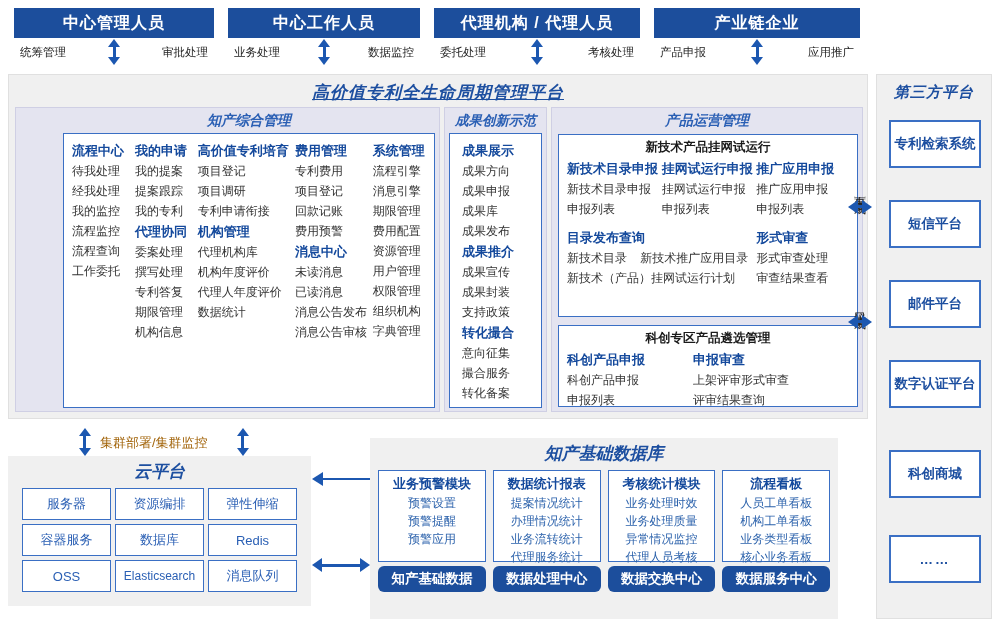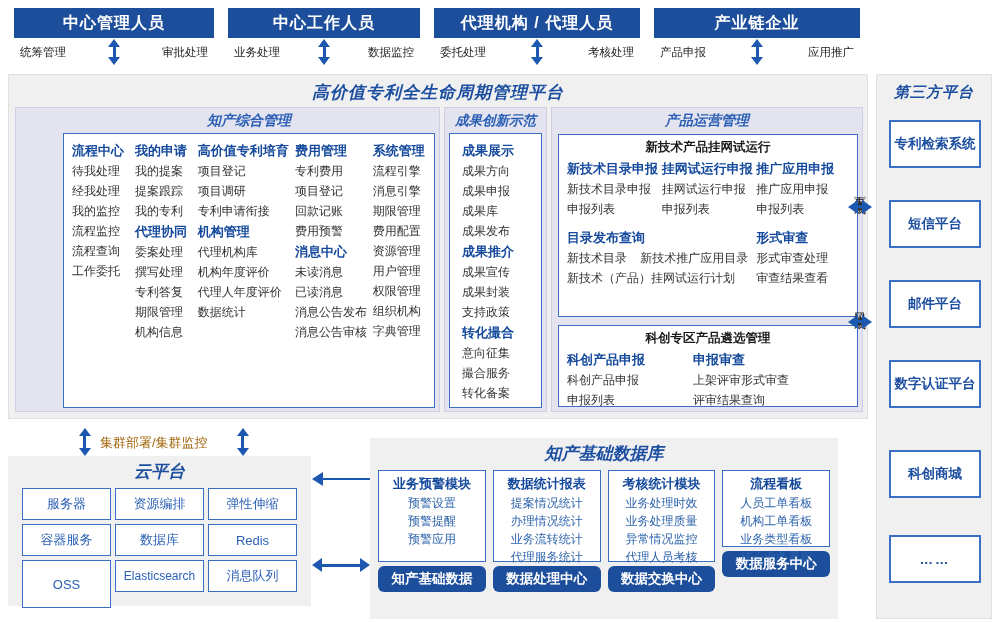--- a/index.html
+++ b/index.html
@@ -162,7 +162,7 @@
   </div>
 
   <div class="abs shell" style="left:8px;top:74px;width:860px;height:345px;">
-    <div class="shell-title" style="padding:6px 0 7px;">高价值专利全生命周期管理平台</div>
+    <div class="shell-title" style="padding:6px 0 7px;text-decoration:underline;">高价值专利全生命周期管理平台</div>
 
     <div class="abs grp" style="left:6px;top:32px;width:425px;height:305px;padding-left:43px;">
       <div class="grp-head">知产综合管理</div>

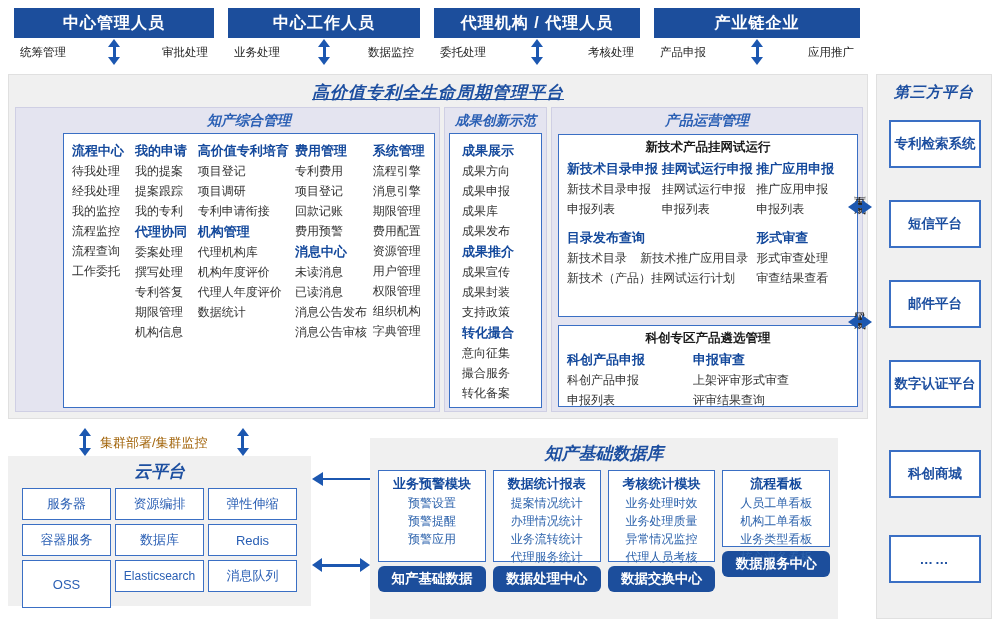--- a/index.html
+++ b/index.html
@@ -401,7 +401,7 @@
       </div>
 
       <div style="flex:1;">
-        <div class="dbcol" style="height:77px;">
+        <div class="dbcol" style="height:92px;">
           <div class="dbcol-h">流程看板</div>
           <div class="dbcol-i">人员工单看板</div>
           <div class="dbcol-i">机构工单看板</div>

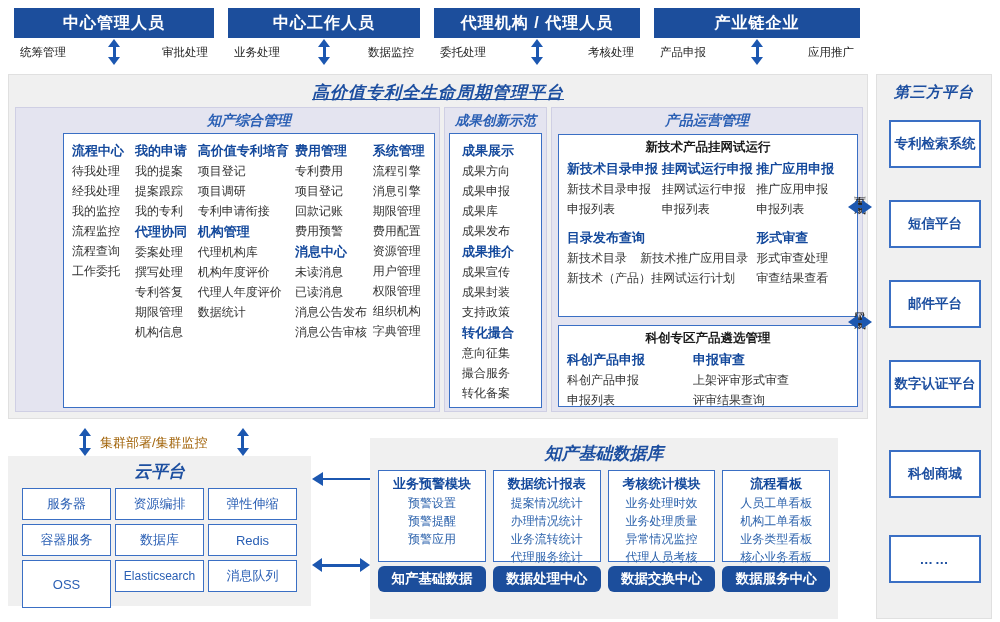--- a/index.html
+++ b/index.html
@@ -351,7 +351,7 @@
       <div class="cbox" style="height:32px;">容器服务</div>
       <div class="cbox" style="height:32px;">数据库</div>
       <div class="cbox" style="height:32px;">Redis</div>
-      <div class="cbox" style="height:48px;">OSS</div>
+      <div class="cbox" style="height:32px;">OSS</div>
       <div class="cbox" style="height:32px;font-size:12px;">Elasticsearch</div>
       <div class="cbox" style="height:32px;">消息队列</div>
     </div>

